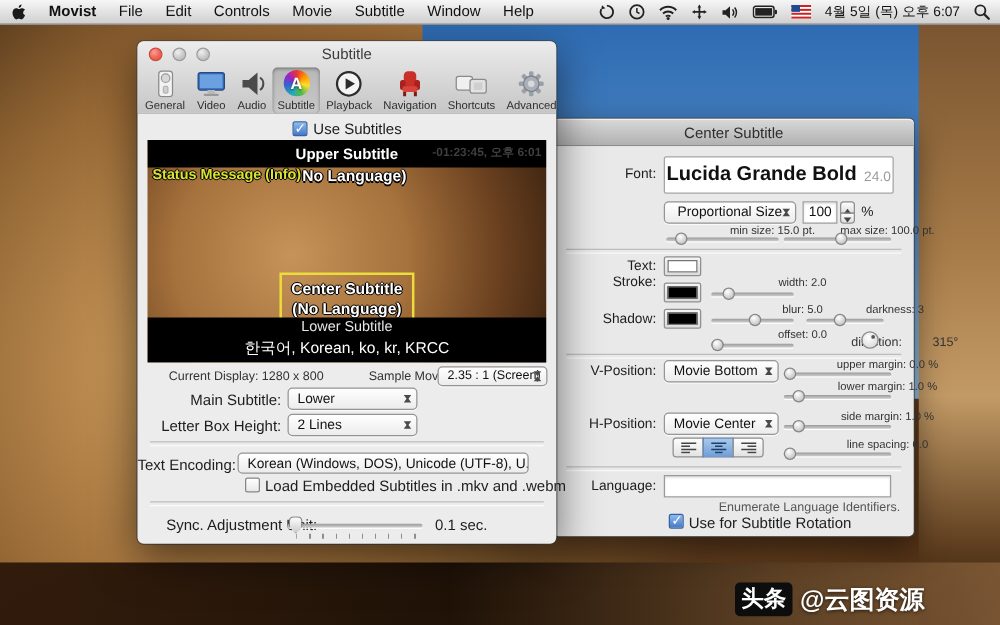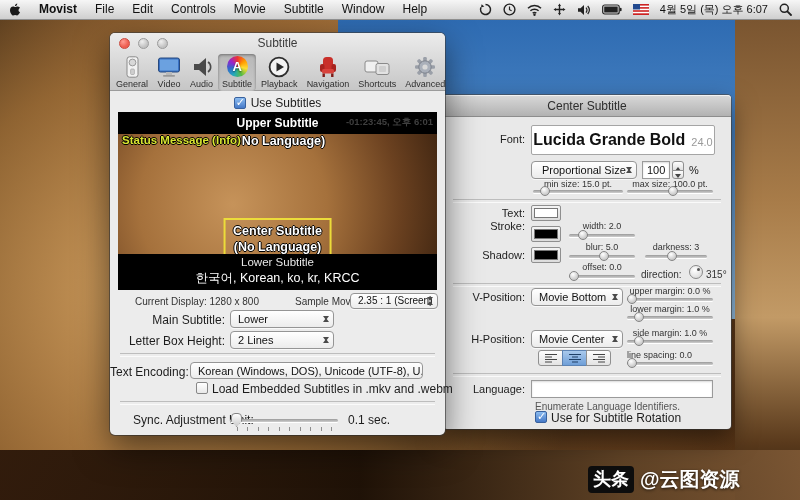--- a/index.html
+++ b/index.html
@@ -66,7 +66,7 @@
     background:radial-gradient(circle at 38% 30%,#ffffff,#c6c6c6 75%);border:1px solid #858585;}
   .th.pt{width:11px;height:14px;border-radius:4px 4px 2px 2px;top:-6px;
     clip-path:polygon(0 0,100% 0,100% 58%,50% 100%,0 58%);background:linear-gradient(#fdfdfd,#cccccc);}
-  .mini{position:absolute;font-size:9px;color:#333;white-space:nowrap;}
+  .mini{position:absolute;font-size:9px;color:#333;white-space:nowrap;margin-left:40px;}
   .ticks{position:absolute;height:4px;background:repeating-linear-gradient(90deg,#8d8d8d 0 1px,transparent 1px 10.5px);}
   .well{position:absolute;width:30px;height:16px;box-sizing:border-box;border:1px solid #8f8f8f;border-radius:2px;
     background:linear-gradient(#f4f4f4,#dcdcdc);padding:2px;}

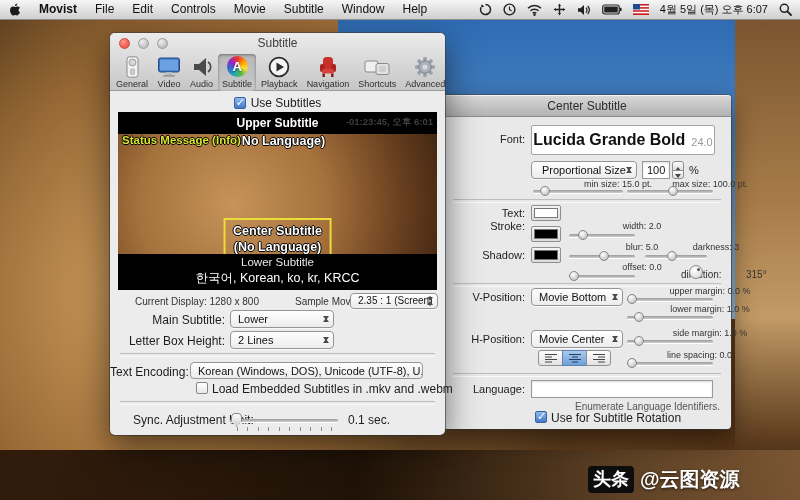--- a/index.html
+++ b/index.html
@@ -282,7 +282,7 @@
           </svg>
         </div>
     </div>
-    <div class="mini" style="left:184px;top:255px;width:86px;">line spacing: 0.0</div>
+    <div class="mini" style="left:184px;top:255px;width:86px;text-align:center;">line spacing: 0.0</div>
     <div class="sl" style="left:184px;top:267px;width:86px;">
         <div class="th" style="left:0%;"></div>
       </div>

